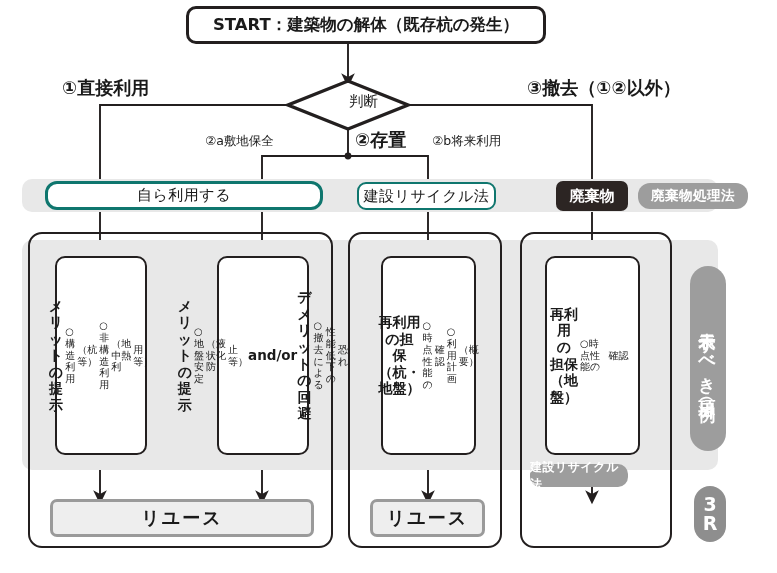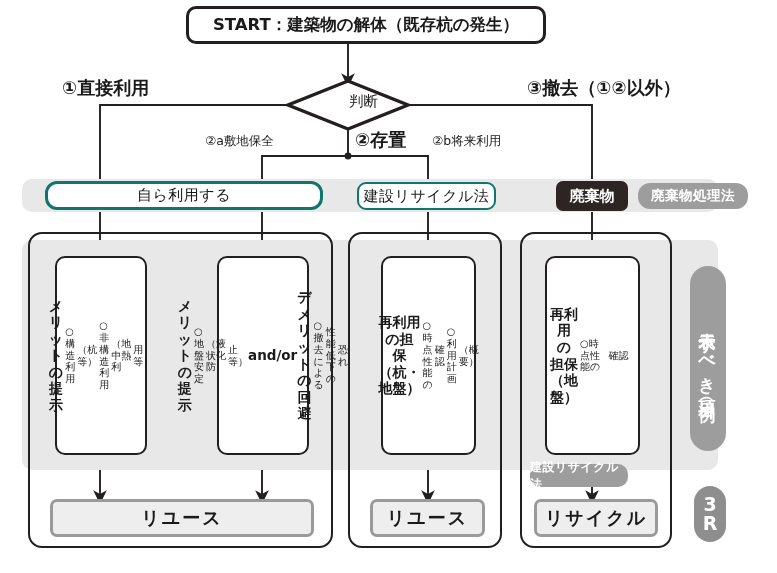--- a/index.html
+++ b/index.html
@@ -198,9 +198,6 @@
   <div class="abs pill" style="left:370px;top:499px;width:115px;height:38px;">
     <span>リユース</span>
   </div>
-  <div class="abs pill" style="left:534px;top:499px;width:124px;height:38px;">
-    <span>リサイクル</span>
-  </div>
 
   <div class="abs vlabel" style="left:690px;top:266px;width:36px;height:185px;">
     <span>表示すべき項目（例）</span>

